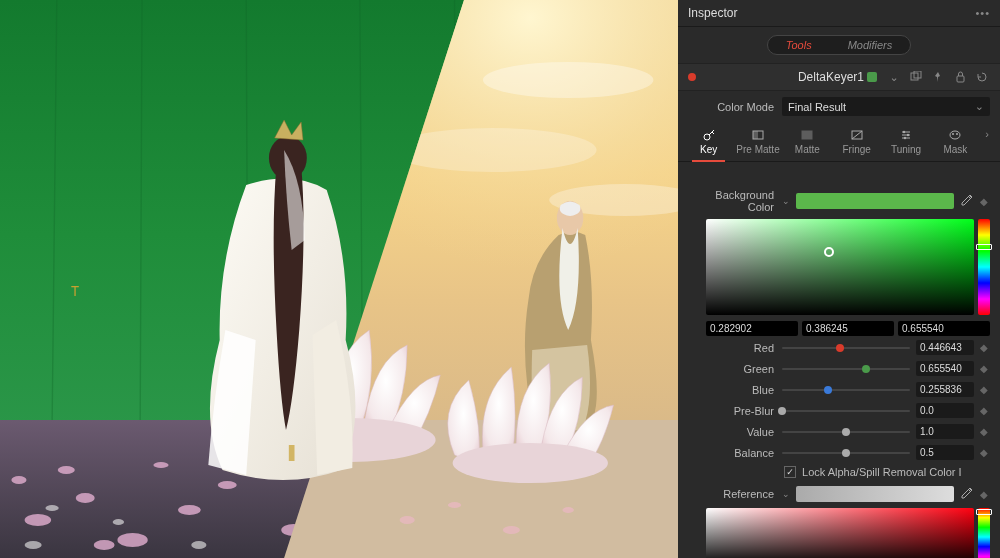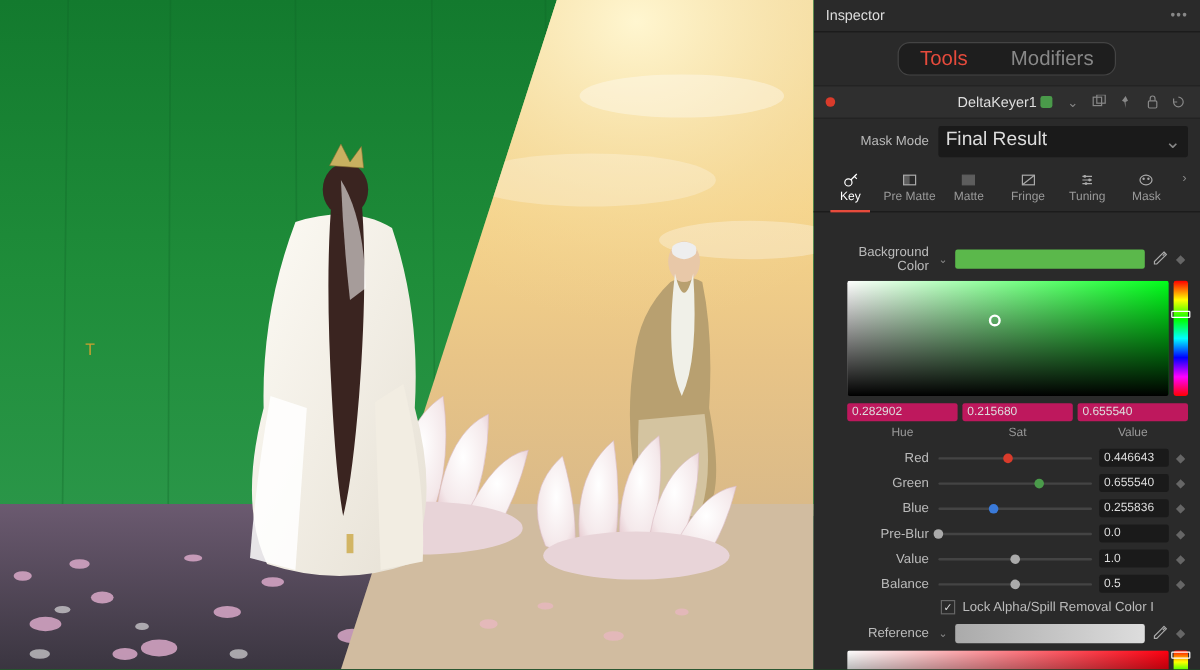--- a/index.html
+++ b/index.html
@@ -12,7 +12,7 @@
 .insp-header .dots { color: #888; letter-spacing: 1px; }
 .tab-row { display: flex; justify-content: center; padding: 8px 0; gap: 0; }
 .tab-pill { display: flex; border: 1px solid #444; border-radius: 10px; overflow: hidden; background: #1e1e1e; }
-.tab-pill > div { padding: 3px 18px; font-size: 17px; color: #888; }
+.tab-pill > div { padding: 3px 18px; font-size: 11px; color: #888; font-style: italic; }
 .tab-pill > div.active { color: #e64b3c; }
 .node-row { display: flex; align-items: center; padding: 6px 10px; background: #2f2f2f; border-top: 1px solid #222; border-bottom: 1px solid #222; }
 .node-dot { width: 8px; height: 8px; border-radius: 50%; background: #d93b2b; margin-right: 8px; }

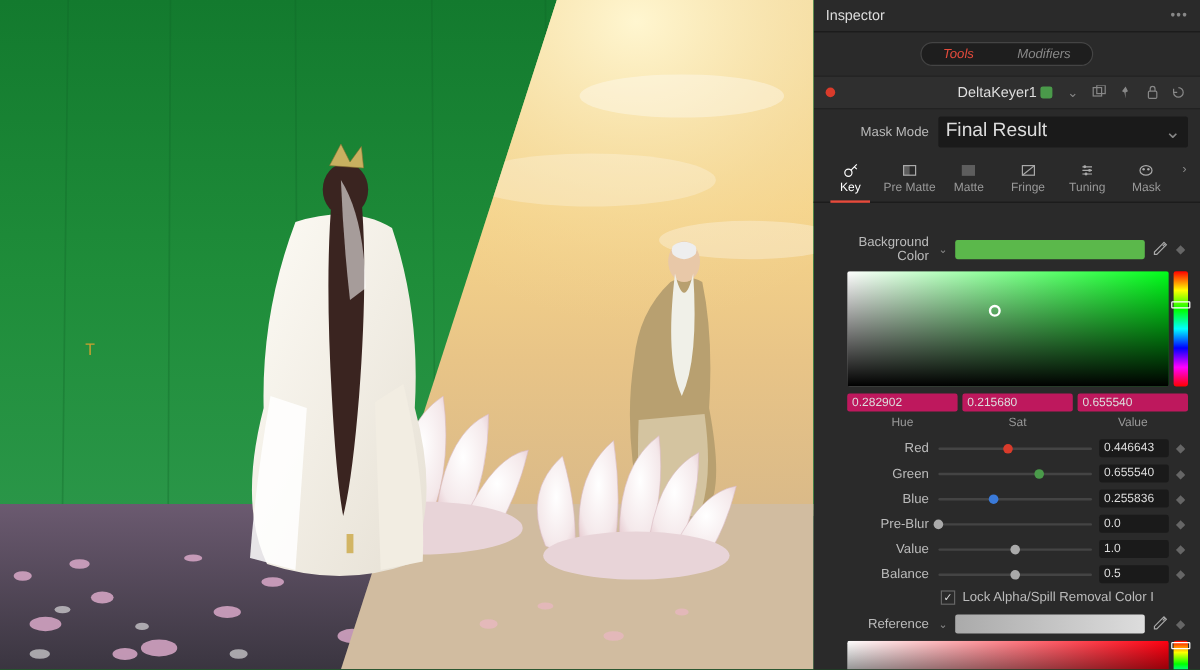--- a/index.html
+++ b/index.html
@@ -235,7 +235,7 @@
   </div>
 
   <div class="prow" style="padding:6px 10px;margin:0;">
-    <div class="plabel">Mask Mode</div>
+    <div class="plabel">Color Mode</div>
     <div class="select-box">
       <span>Final Result</span>
       <span style="color:#888;">⌄</span>

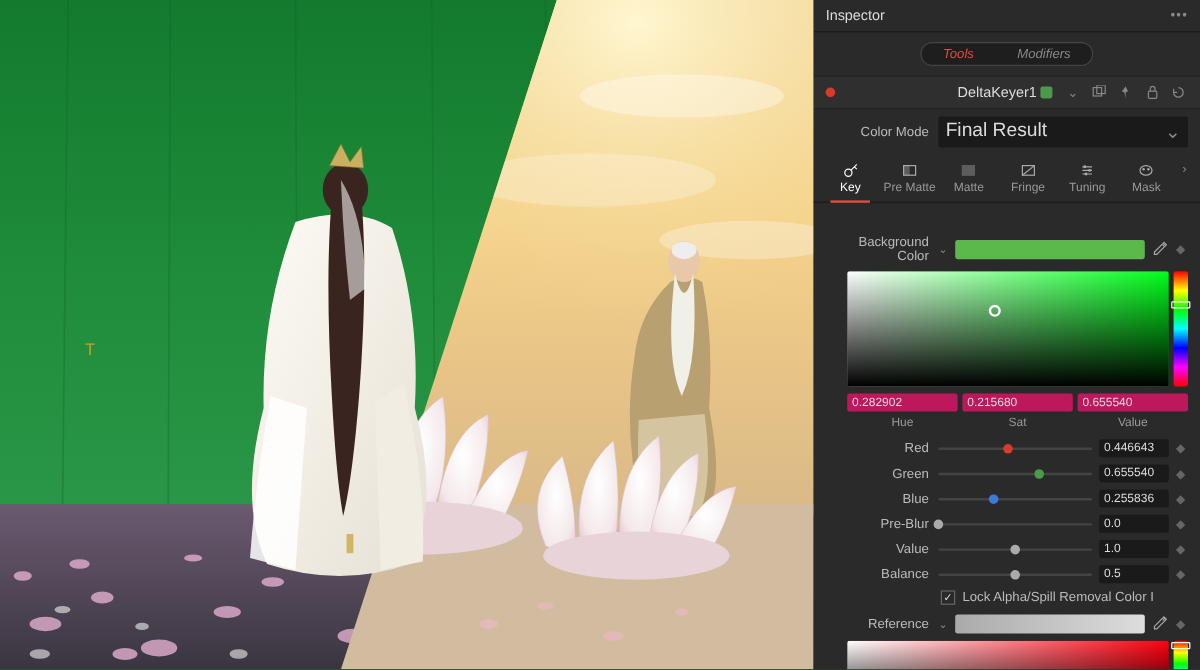--- a/index.html
+++ b/index.html
@@ -53,7 +53,7 @@
 .valbox.center { text-align: left; }
 .checkrow { display: flex; align-items: center; gap: 6px; margin: 4px 0 8px 96px; }
 .checkbox { width: 12px; height: 12px; border: 1px solid #666; display: flex; align-items: center; justify-content: center; font-size: 9px; color: #ddd; }
-.select-box { flex: 1; background: #1a1a1a; padding: 3px 6px; border-radius: 2px; display: flex; justify-content: space-between; align-items: flex-start; color: #ddd; font-size: 16px; gap: 20px; }
+.select-box { flex: 1; background: #1a1a1a; padding: 3px 6px; border-radius: 2px; display: flex; justify-content: space-between; align-items: flex-end; color: #ddd; font-size: 11px; gap: 20px; }
 </style>
 </head>
 <body>

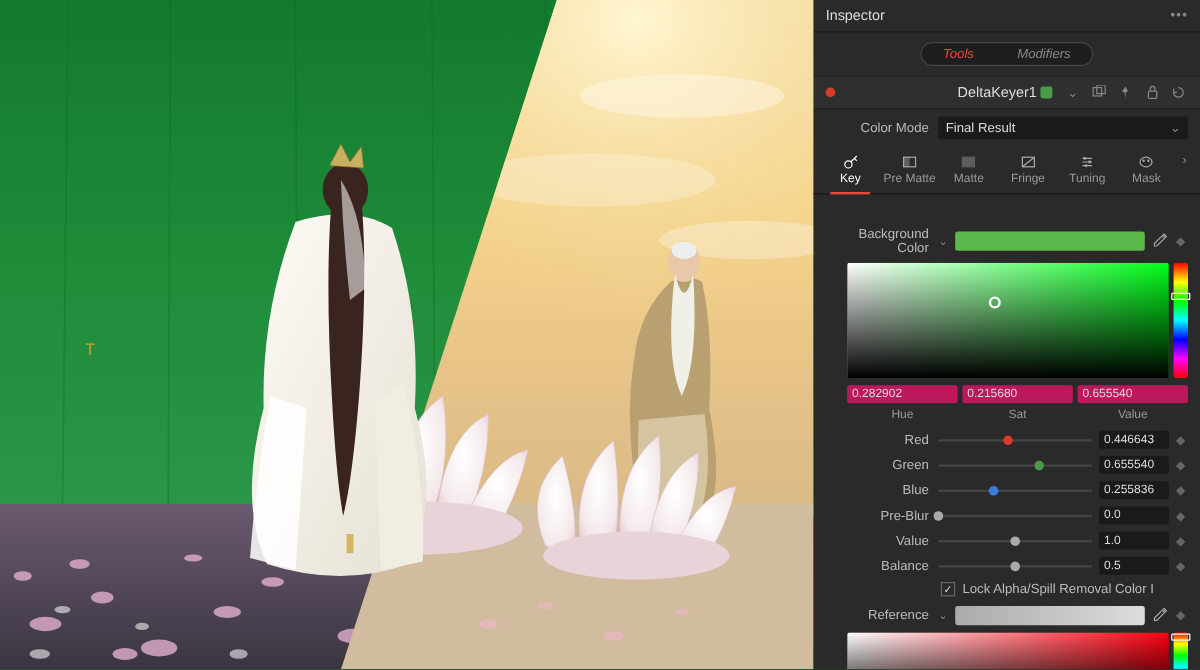--- a/index.html
+++ b/index.html
@@ -40,7 +40,7 @@
 .hue-strip { width: 12px; border-radius: 2px; position: relative; }
 .hue-handle { position: absolute; left: -2px; right: -2px; height: 6px; border: 1px solid #fff; border-radius: 1px; }
 .hsv-row { display: flex; gap: 4px; margin: 0 0 4px 18px; }
-.hsv-row .num { flex: 1; background: #be185d; color: #ddd; padding: 2px 4px; font-size: 10px; border-radius: 2px; text-align: left; }
+.hsv-row .num { flex: 1; background: #000000; color: #ddd; padding: 2px 4px; font-size: 10px; border-radius: 2px; text-align: left; }
 .hsv-labels { display: flex; gap: 4px; margin: 0 0 8px 18px; }
 .hsv-labels div { flex: 1; text-align: center; color: #999; font-size: 10px; }
 .slider { flex: 1; height: 12px; position: relative; }

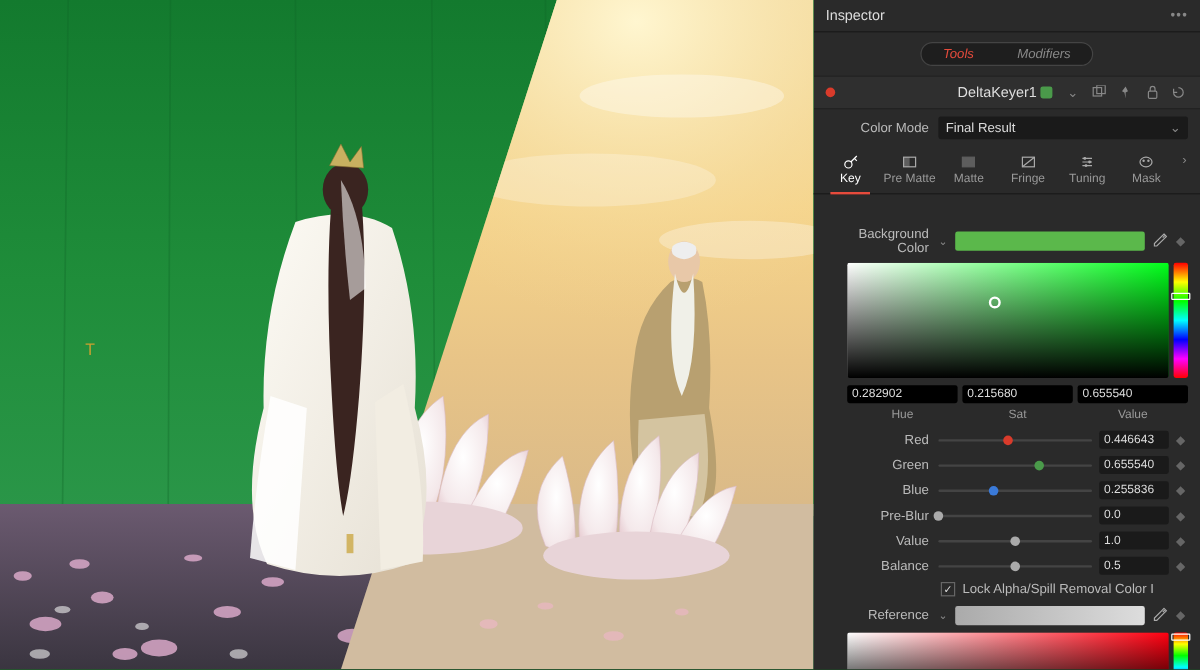--- a/index.html
+++ b/index.html
@@ -313,7 +313,7 @@
     </div>
     <div class="hsv-row">
       <div class="num">0.282902</div>
-      <div class="num">0.215680</div>
+      <div class="num">0.386245</div>
       <div class="num">0.655540</div>
     </div>
     <div class="hsv-labels">

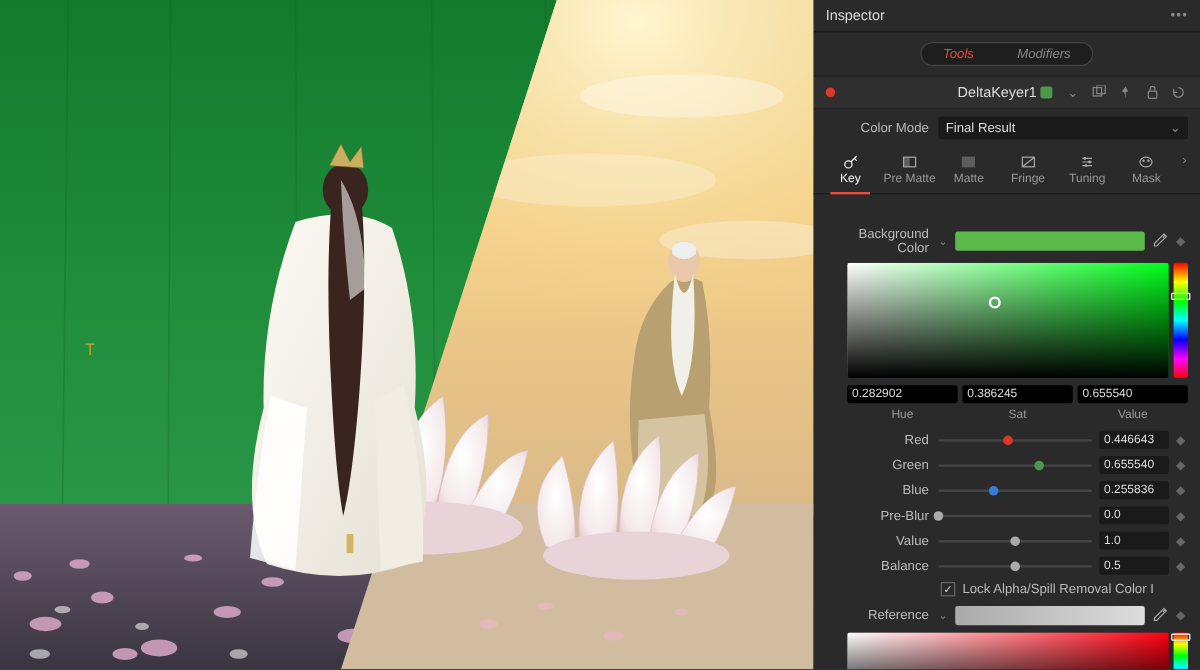--- a/index.html
+++ b/index.html
@@ -316,11 +316,6 @@
       <div class="num">0.386245</div>
       <div class="num">0.655540</div>
     </div>
-    <div class="hsv-labels">
-      <div>Hue</div>
-      <div>Sat</div>
-      <div>Value</div>
-    </div>
 
     <div class="prow">
       <div class="plabel">Red</div>

